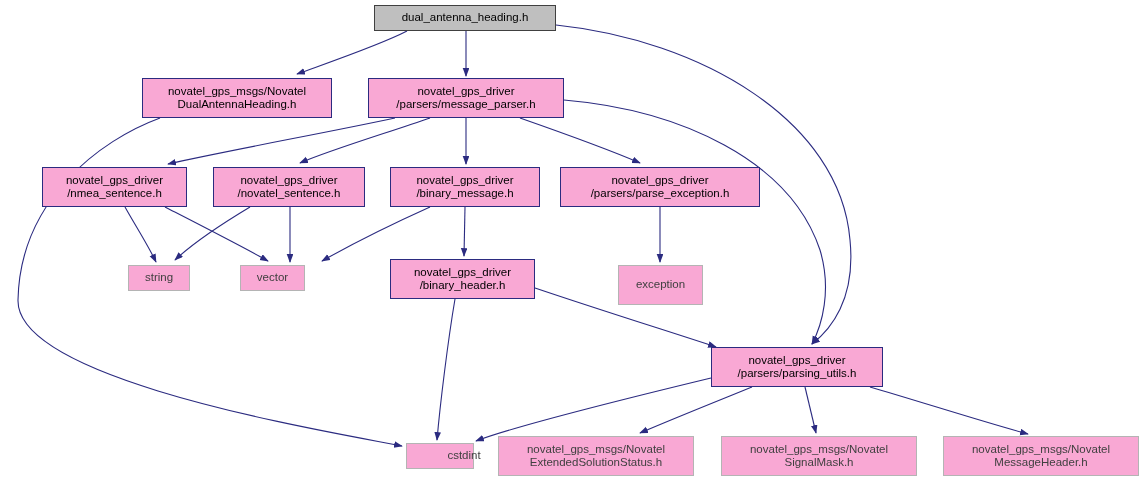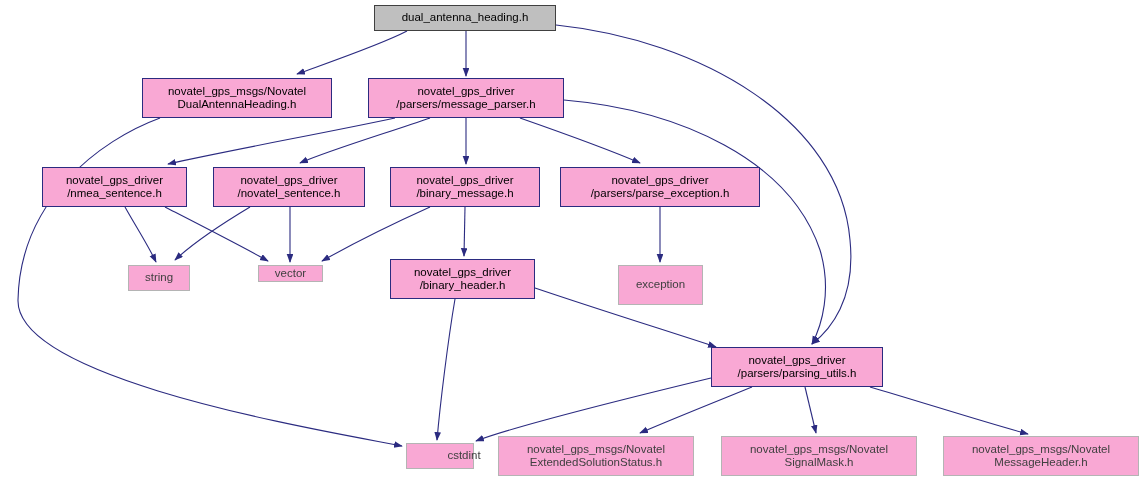--- a/index.html
+++ b/index.html
@@ -97,7 +97,7 @@
       <div class="node" style="left: 560px; top: 167px; width: 200px; height: 40px;">novatel_gps_driver
 /parsers/parse_exception.h</div>
       <div class="node ext" style="left: 128px; top: 265px; width: 62px; height: 26px;">string</div>
-      <div class="node ext" style="left: 258px; top: 265px; width: 65px; height: 17px;">vector</div>
+      <div class="node ext" style="left: 240px; top: 265px; width: 65px; height: 26px;">vector</div>
       <div class="node" style="left: 390px; top: 259px; width: 145px; height: 40px;">novatel_gps_driver
 /binary_header.h</div>
       <div class="node ext" style="left: 618px; top: 265px; width: 85px; height: 40px;">exception</div>

